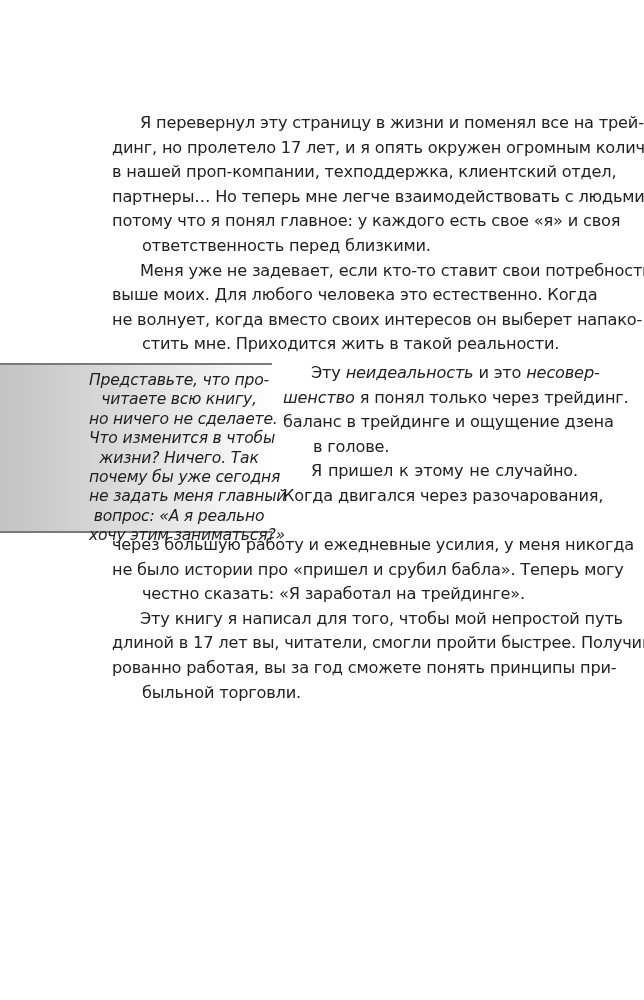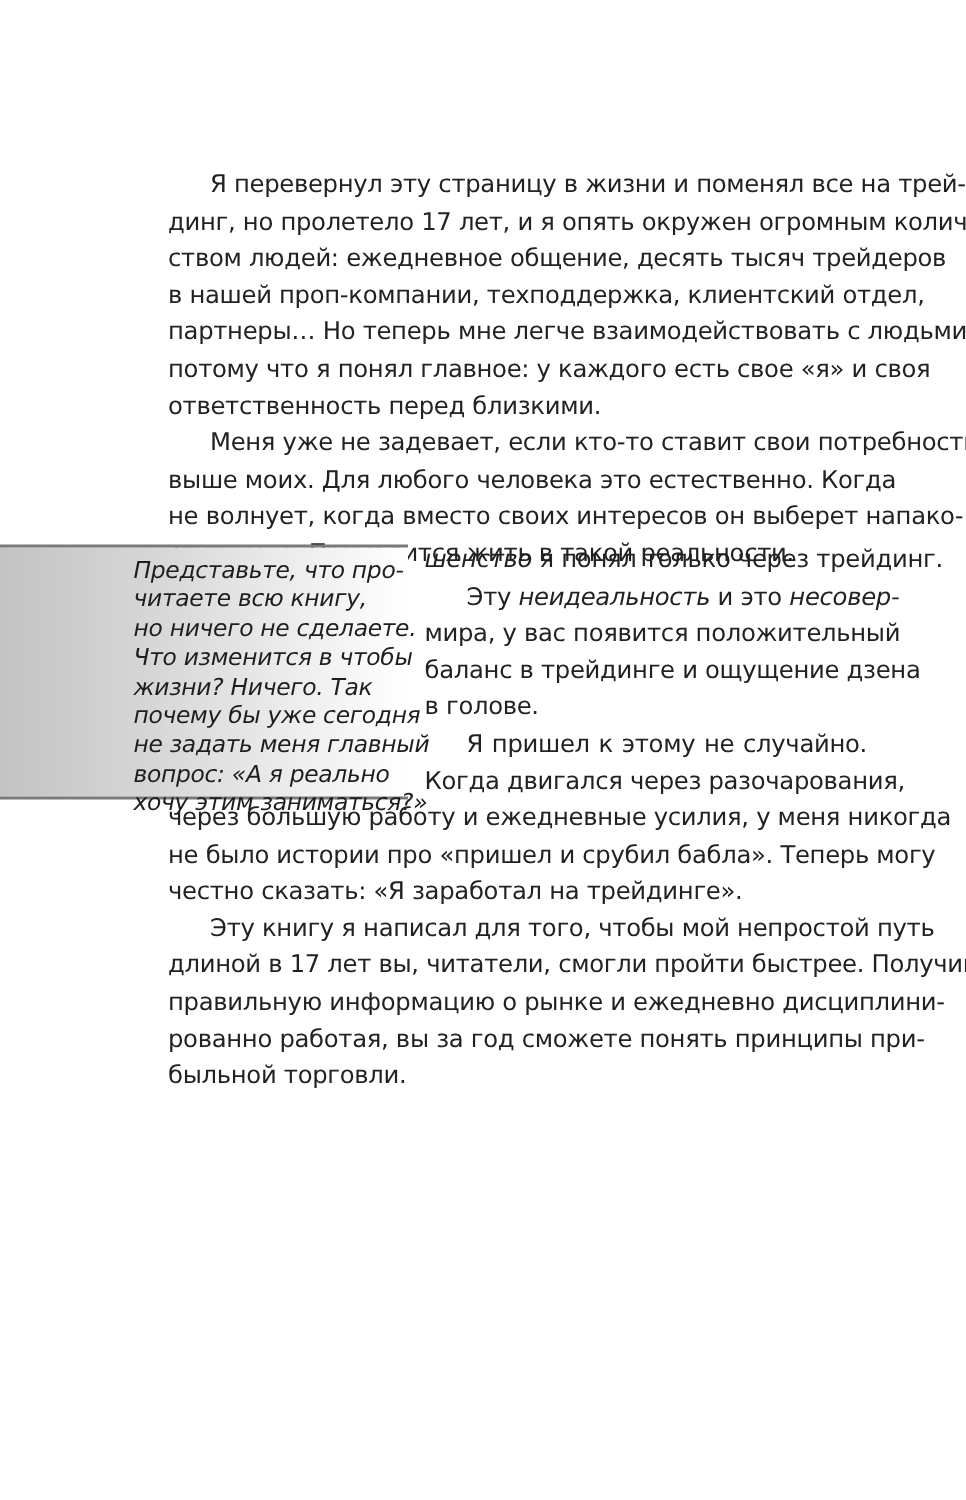--- a/index.html
+++ b/index.html
@@ -95,7 +95,6 @@
   <div class="text-block block-top">
     <span class="line indent">Я перевернул эту страницу в жизни и поменял все на трей-</span>
     <span class="line">динг, но пролетело 17 лет, и я опять окружен огромным количе-</span>
-    <span class="line">ством людей: ежедневное общение, десять тысяч трейдеров</span>
     <span class="line">в нашей проп-компании, техподдержка, клиентский отдел,</span>
     <span class="line">партнеры… Но теперь мне легче взаимодействовать с людьми,</span>
     <span class="line">потому что я понял главное: у каждого есть свое «я» и своя</span>

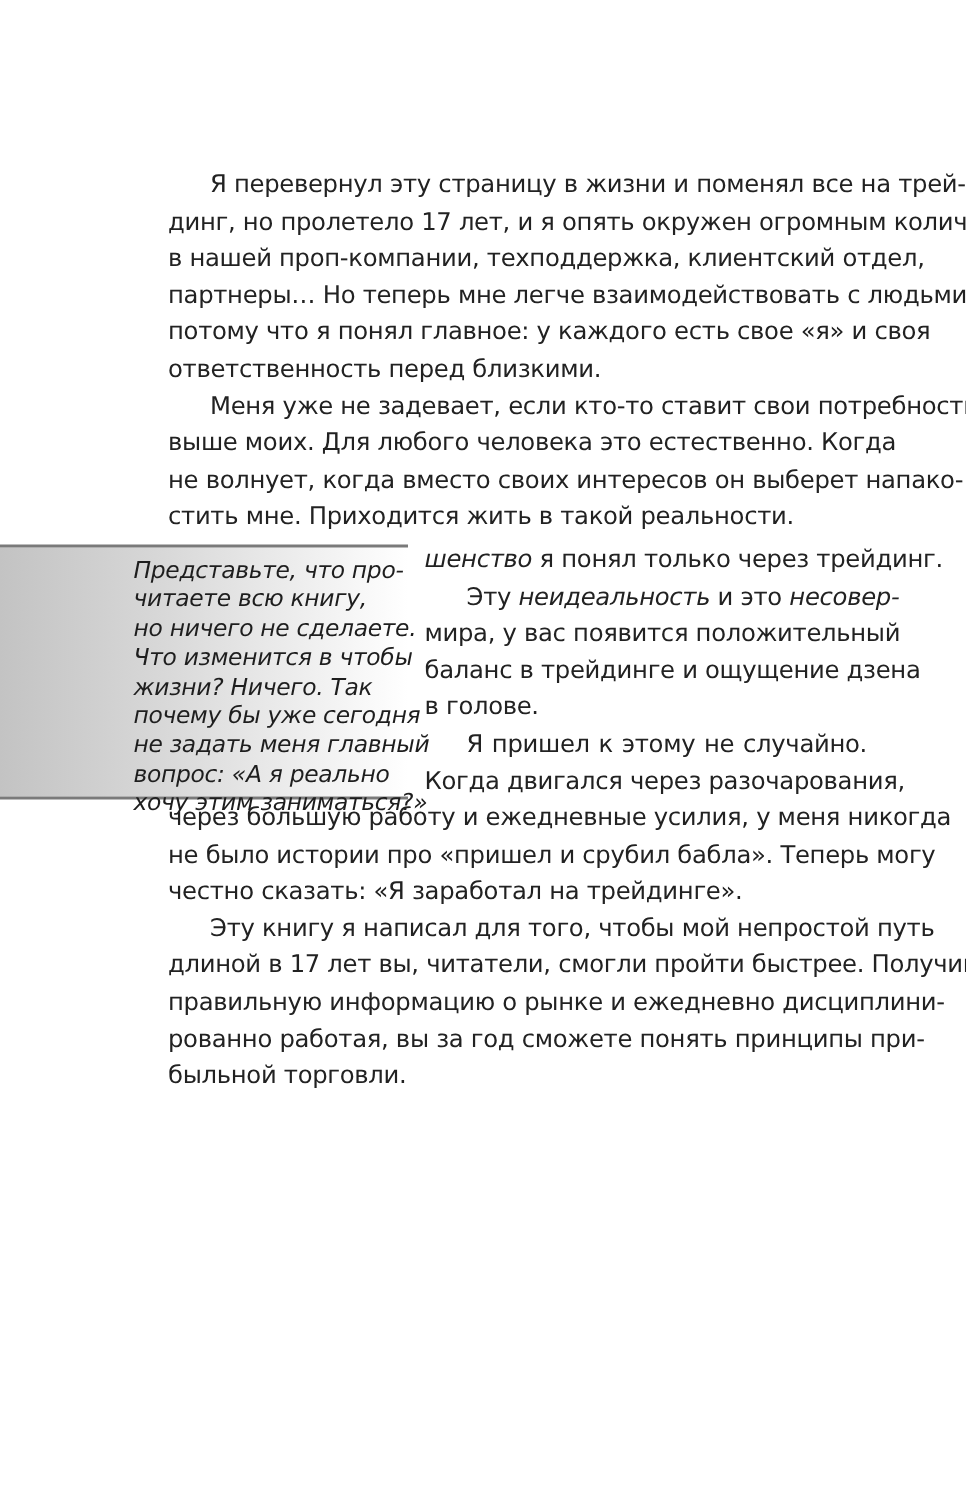--- a/index.html
+++ b/index.html
@@ -38,6 +38,7 @@
     }
     .line.last {
       text-align-last: left;
+      margin-left: 30px;
     }
     .line.indent {
       padding-left: 28px;

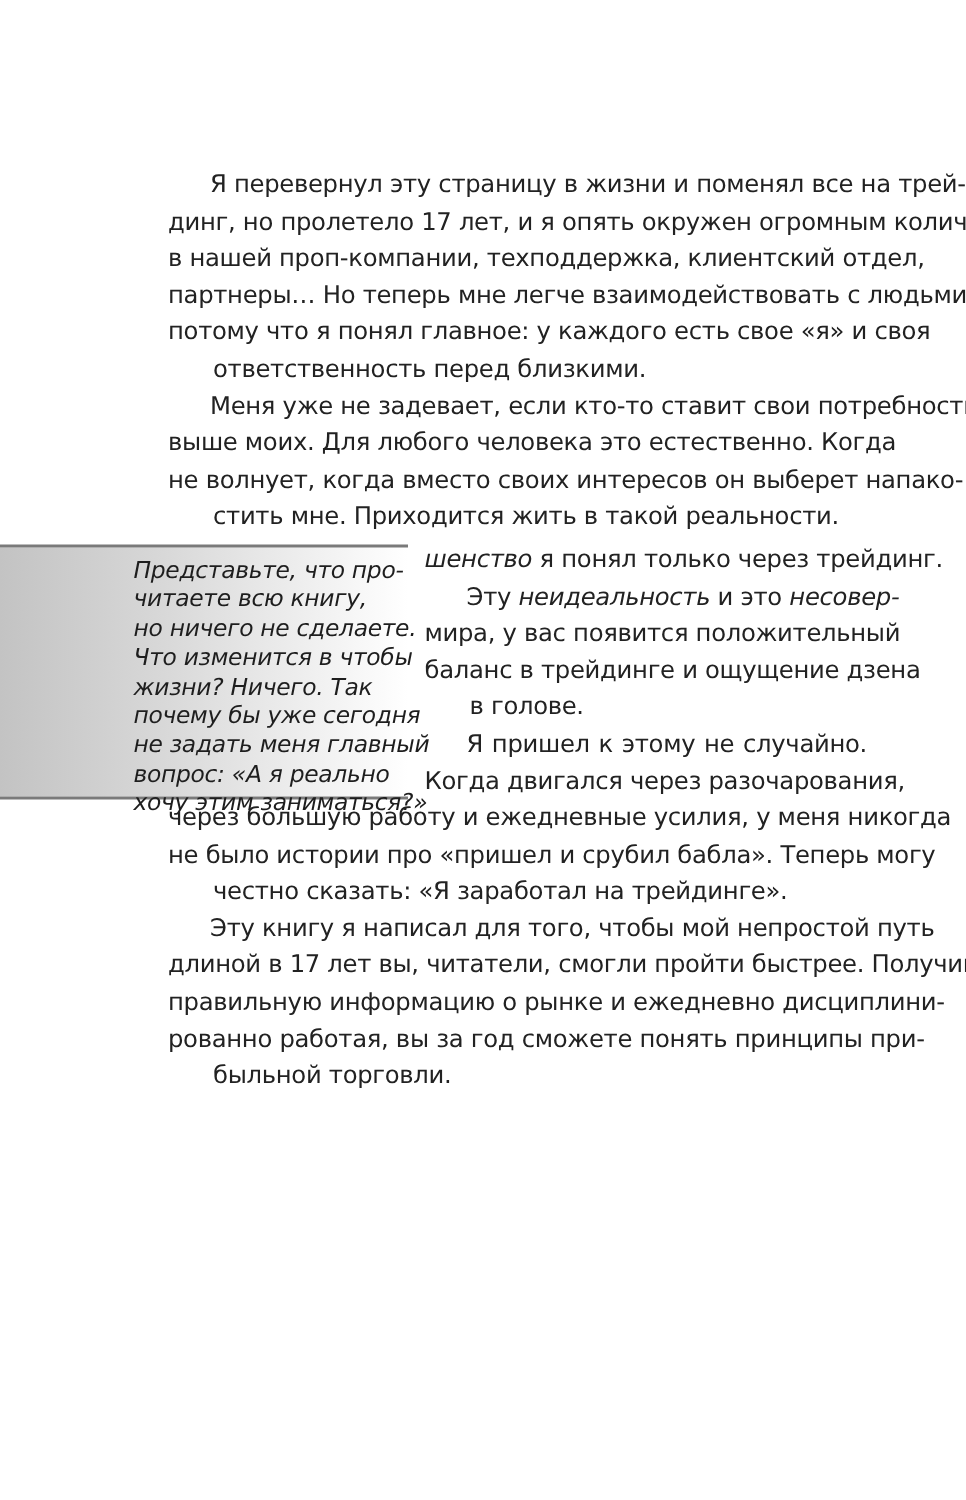--- a/index.html
+++ b/index.html
@@ -68,6 +68,7 @@
       border-bottom: 2px solid #7a7a7a;
       background: linear-gradient(to right, #c3c3c3 0%, #d8d8d8 40%, #f2f2f2 80%, #ffffff 100%);
       box-sizing: border-box;
+      text-align: center;
     }
     .sidebar-text {
       position: absolute;

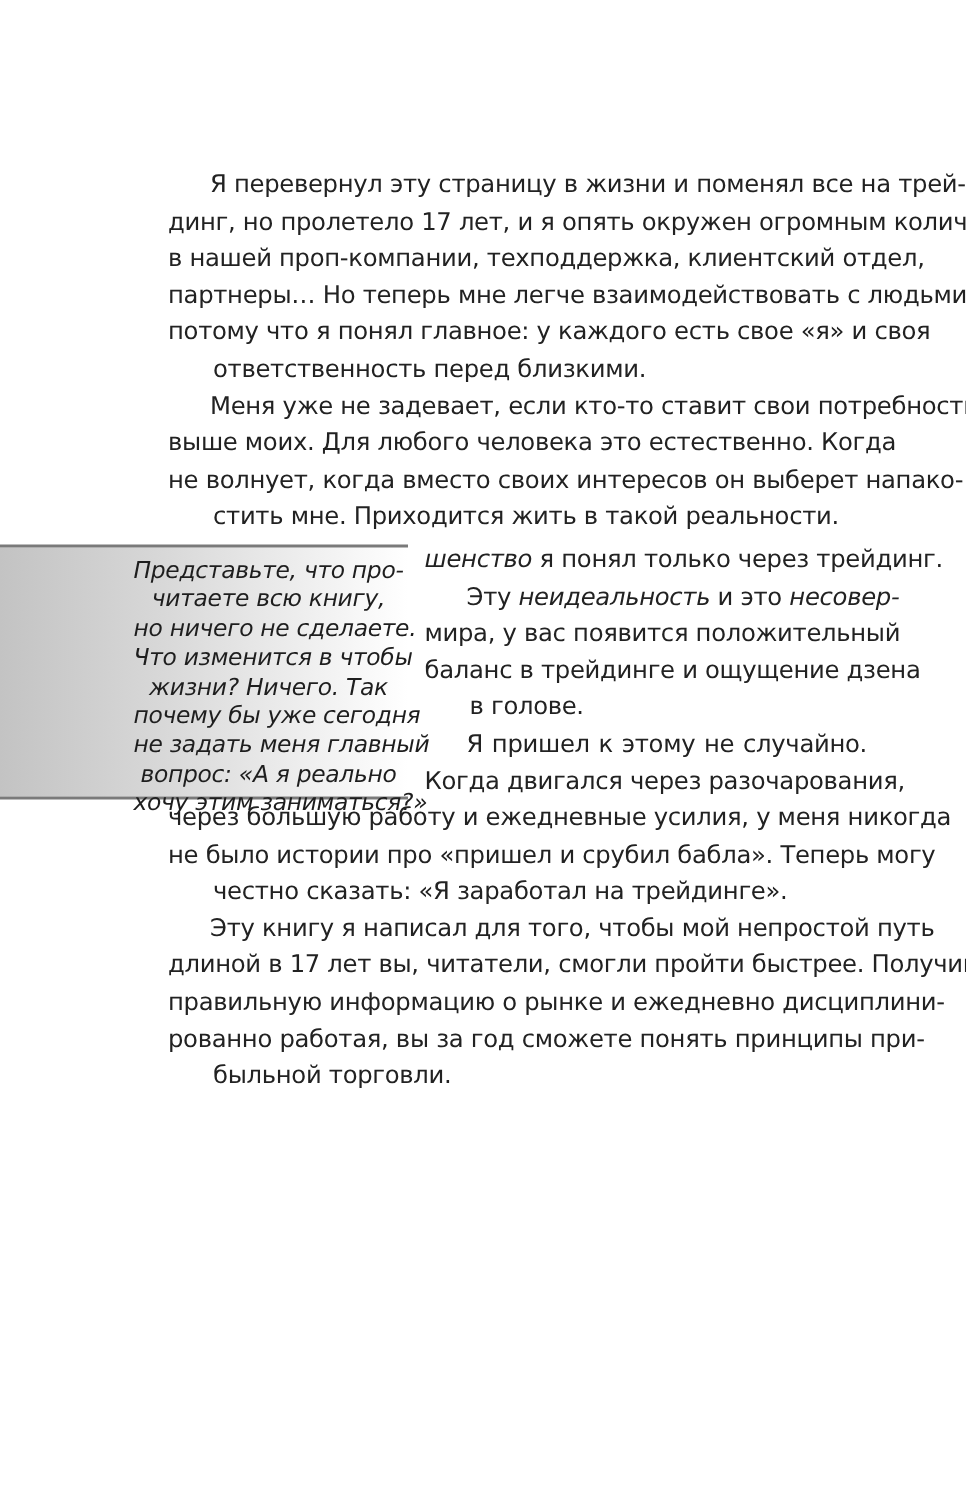--- a/index.html
+++ b/index.html
@@ -123,8 +123,8 @@
   </div>
 
   <div class="text-block block-mid">
+    <span class="line indent"><span>Эту </span><em>неидеальность</em><span> и это </span><em>несовер-</em></span>
     <span class="line"><em>шенство</em><span> я понял только через трейдинг.</span></span>
-    <span class="line indent"><span>Эту </span><em>неидеальность</em><span> и это </span><em>несовер-</em></span>
     <span class="line">мира, у вас появится положительный</span>
     <span class="line">баланс в трейдинге и ощущение дзена</span>
     <span class="line last">в голове.</span>

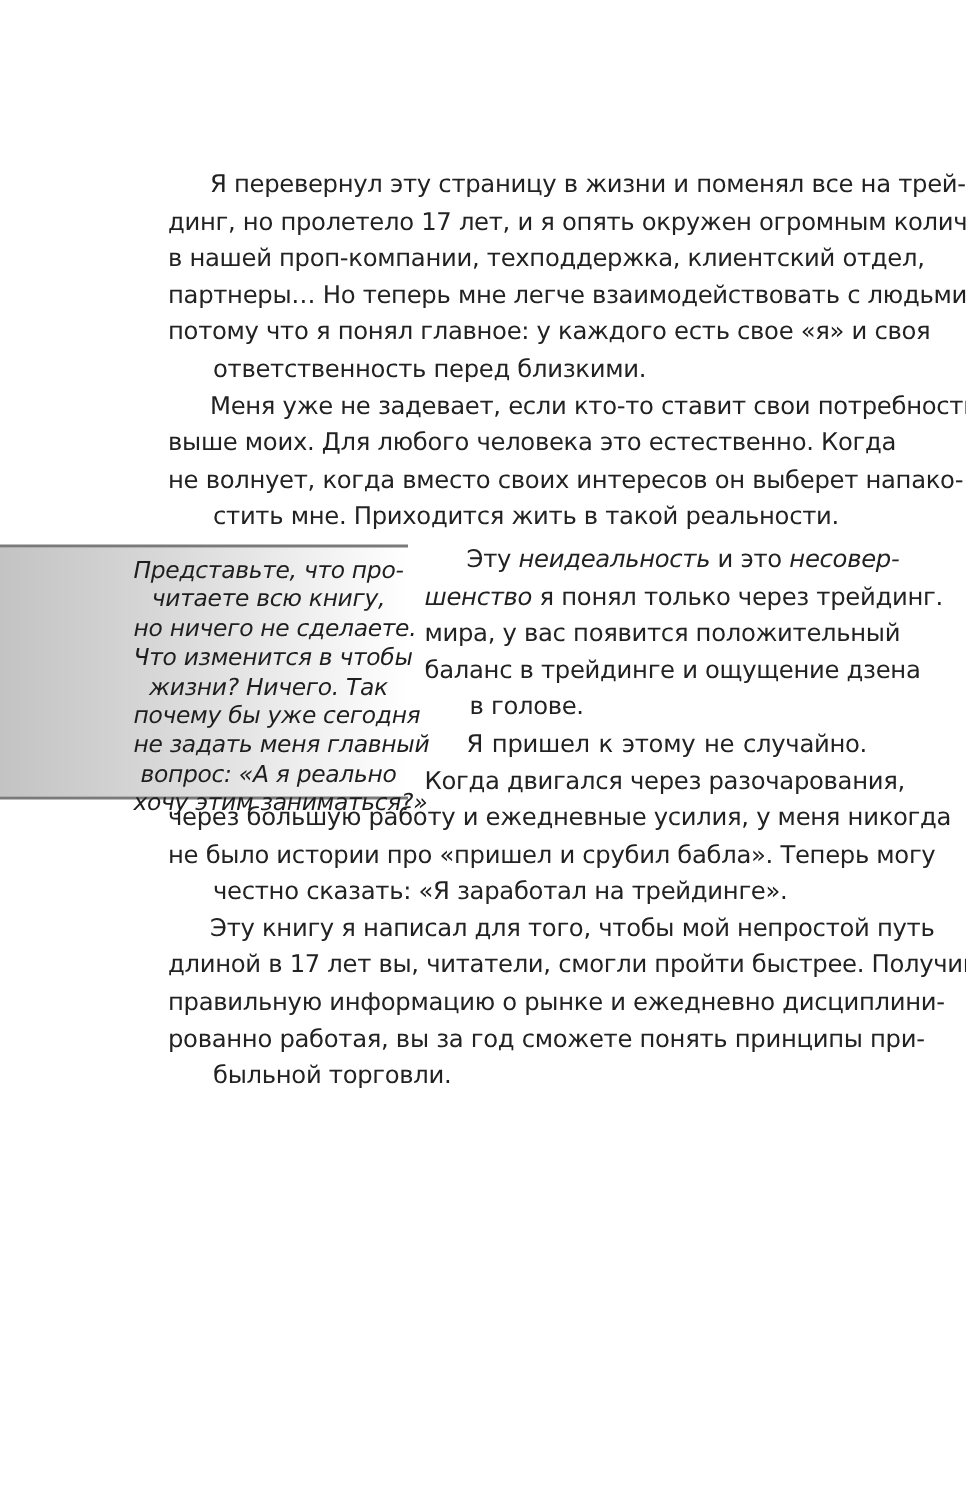--- a/index.html
+++ b/index.html
@@ -125,7 +125,6 @@
   <div class="text-block block-mid">
     <span class="line indent"><span>Эту </span><em>неидеальность</em><span> и это </span><em>несовер-</em></span>
     <span class="line"><em>шенство</em><span> я понял только через трейдинг.</span></span>
-    <span class="line">мира, у вас появится положительный</span>
     <span class="line">баланс в трейдинге и ощущение дзена</span>
     <span class="line last">в голове.</span>
 

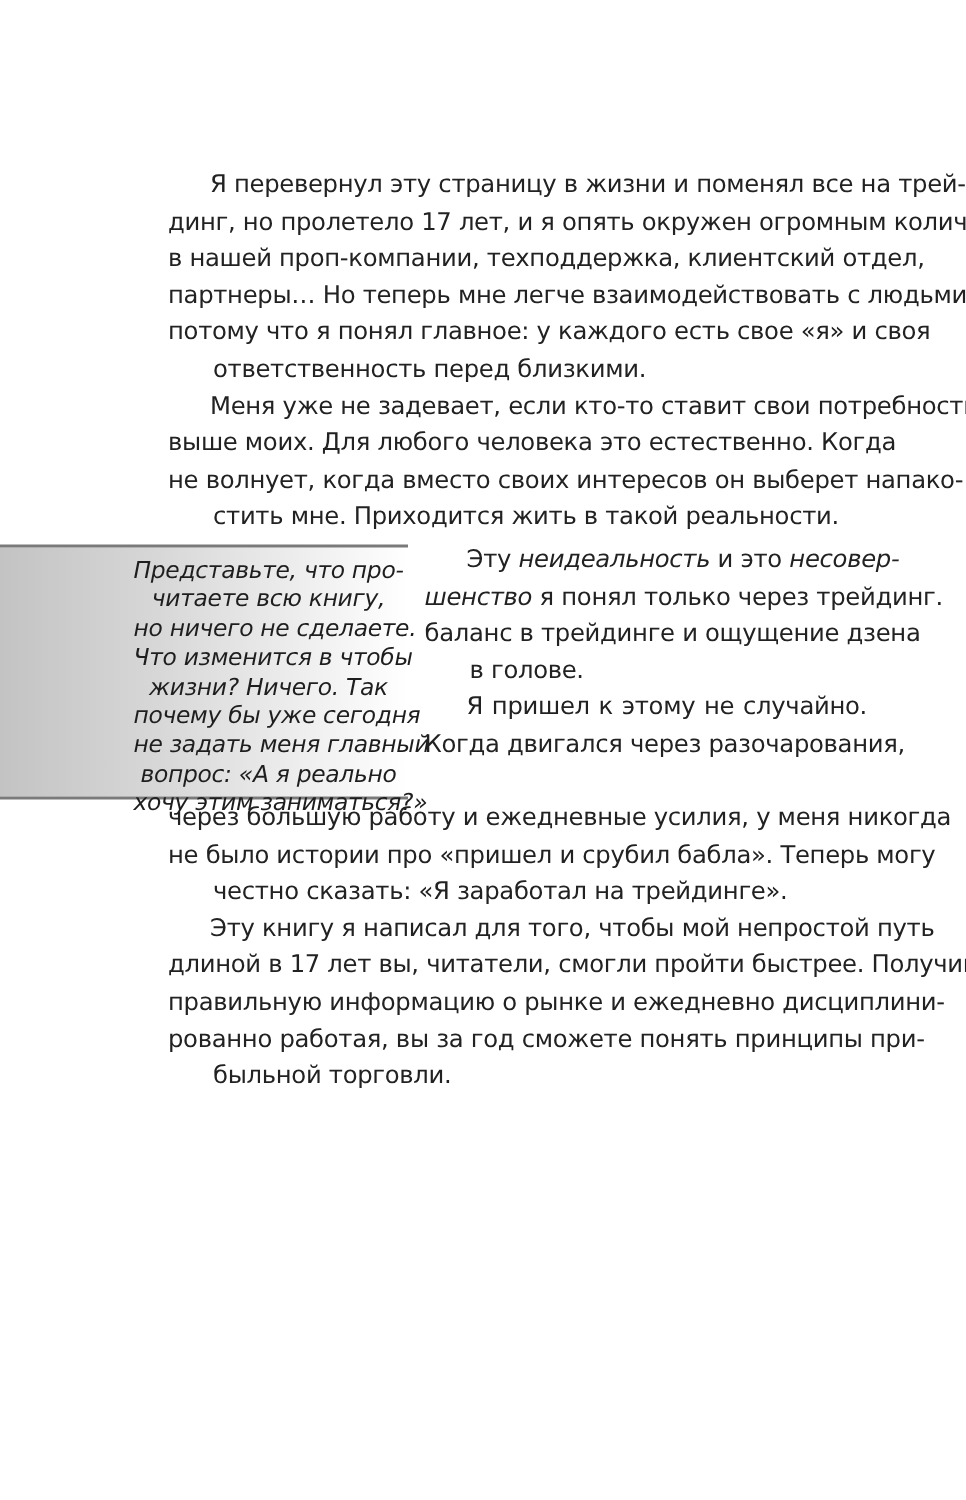--- a/index.html
+++ b/index.html
@@ -139,7 +139,6 @@
 
     <span class="line indent">Эту книгу я написал для того, чтобы мой непростой путь</span>
     <span class="line">длиной в 17 лет вы, читатели, смогли пройти быстрее. Получив</span>
-    <span class="line">правильную информацию о рынке и ежедневно дисциплини-</span>
     <span class="line">рованно работая, вы за год сможете понять принципы при-</span>
     <span class="line last">быльной торговли.</span>
   </div>

